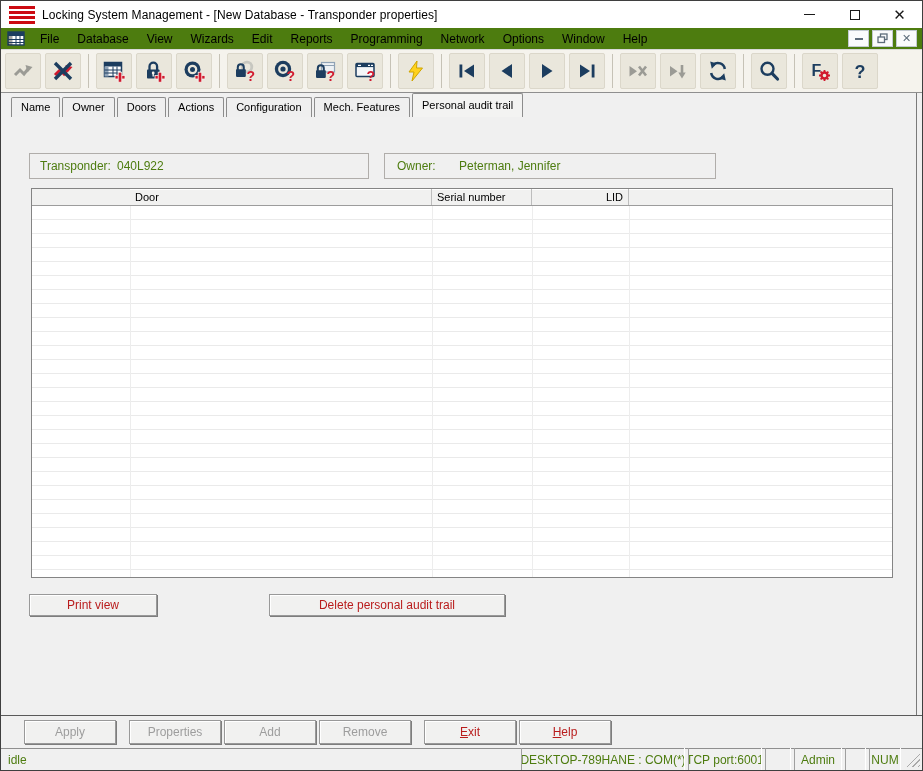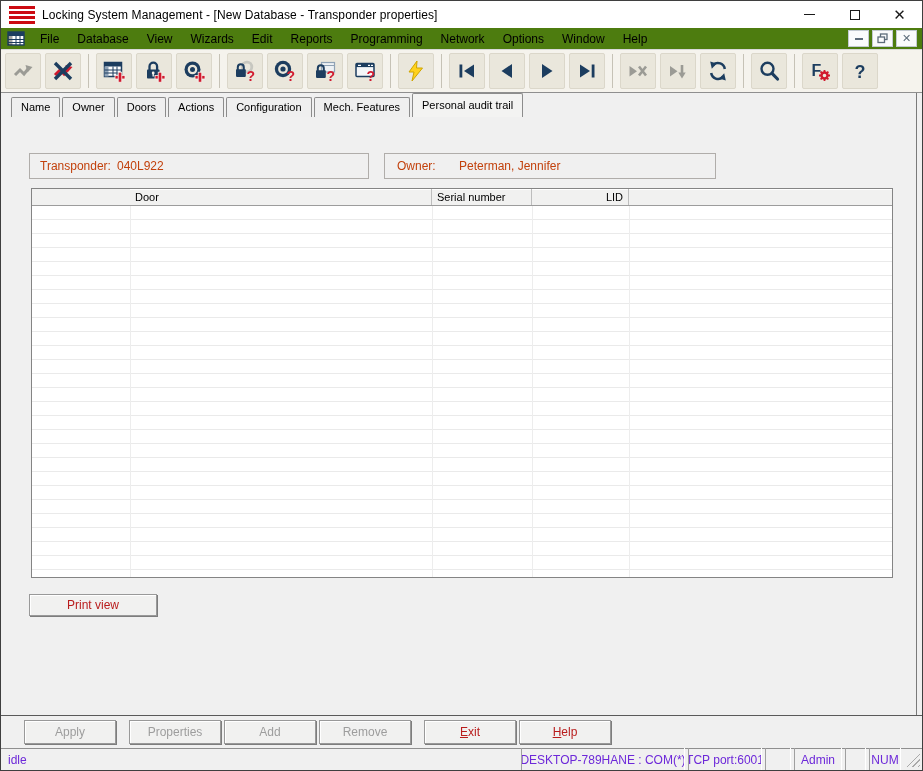--- a/index.html
+++ b/index.html
@@ -39,7 +39,7 @@
 
   
   .content { position:relative; flex:1 1 auto; min-height:0; }
-  .groupbox { position:absolute; height:26px; border:1px solid #b0adaa; display:flex; align-items:center; font-size:12px; color:#c2410c;text-decoration:underline; }
+  .groupbox { position:absolute; height:26px; border:1px solid #b0adaa; display:flex; align-items:center; font-size:12px; color:#4d7c0f;text-decoration:underline; }
   .gb-trans { left:28px; top:36px; width:340px; }
   .gb-owner { left:383px; top:36px; width:332px; }
   .gb-label { position:absolute; }

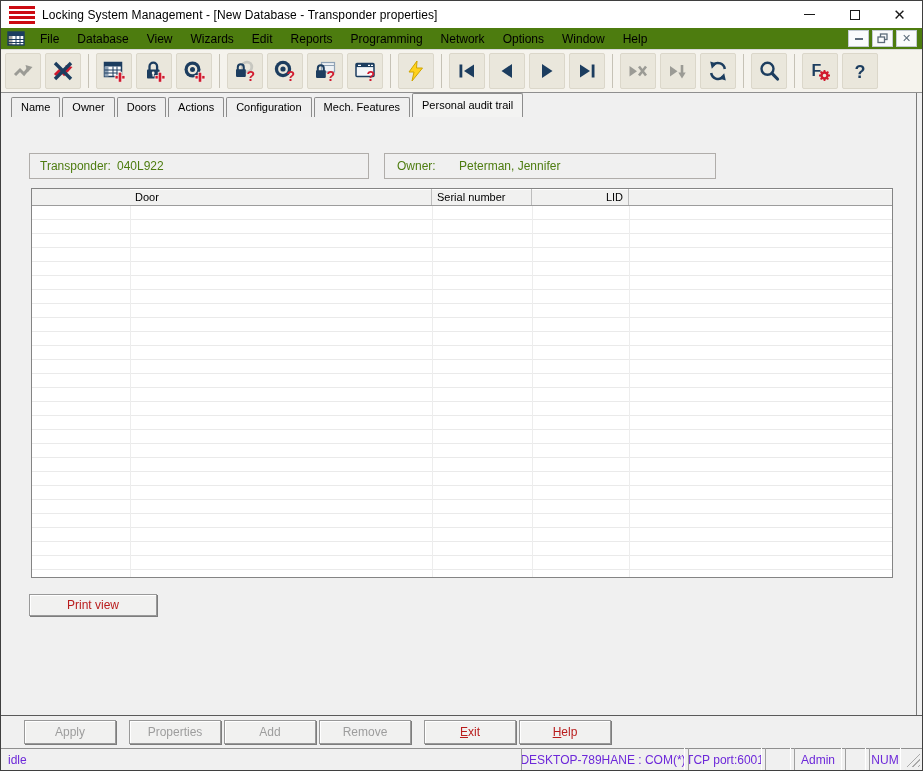--- a/index.html
+++ b/index.html
@@ -364,6 +364,7 @@
       </div>
 
       <button class="btn95 print-btn">Print view</button>
+      <button class="btn95 delete-btn">Delete personal audit trail</button>
     </div>
 
     <div class="footer">

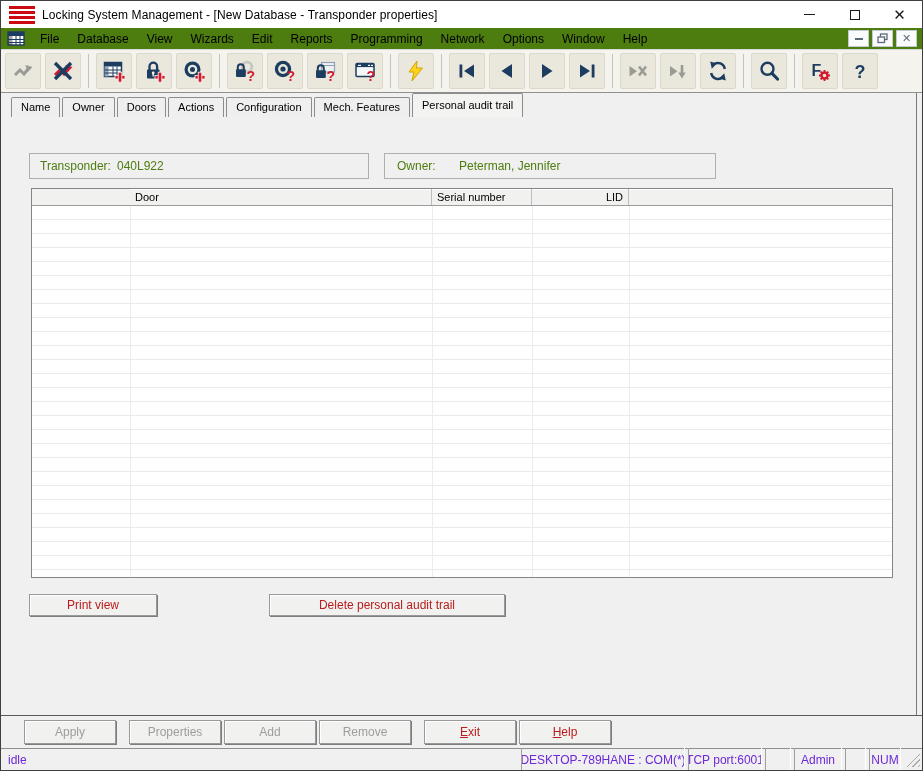--- a/index.html
+++ b/index.html
@@ -74,7 +74,7 @@
   .f0{left:23px;} .f1{left:128px;} .f2{left:223px;} .f3{left:318px;} .f4{left:423px;} .f5{left:518px;}
 
   
-  .statusbar { height:22px; border-top:1px solid #8f8f8f; background:#f0f0f0; display:flex; align-items:center; font-size:12px; color:#6d28d9; padding-left:7px; flex:0 0 auto; }
+  .statusbar { height:22px; border-top:1px solid #8f8f8f; background:#f0f0f0; display:flex; align-items:center; font-size:12px; color:#4d7c0f; padding-left:7px; flex:0 0 auto; }
   .status-state { flex:0 0 auto; }
   .panel { border:1px solid; border-color:#9f9f9f #ffffff #ffffff #9f9f9f; height:31px; display:flex; align-items:center; justify-content:center; padding:0 4px; margin-right:3px; white-space:nowrap; overflow:hidden; }
   .p-host { margin-left:auto; width:164px; }

